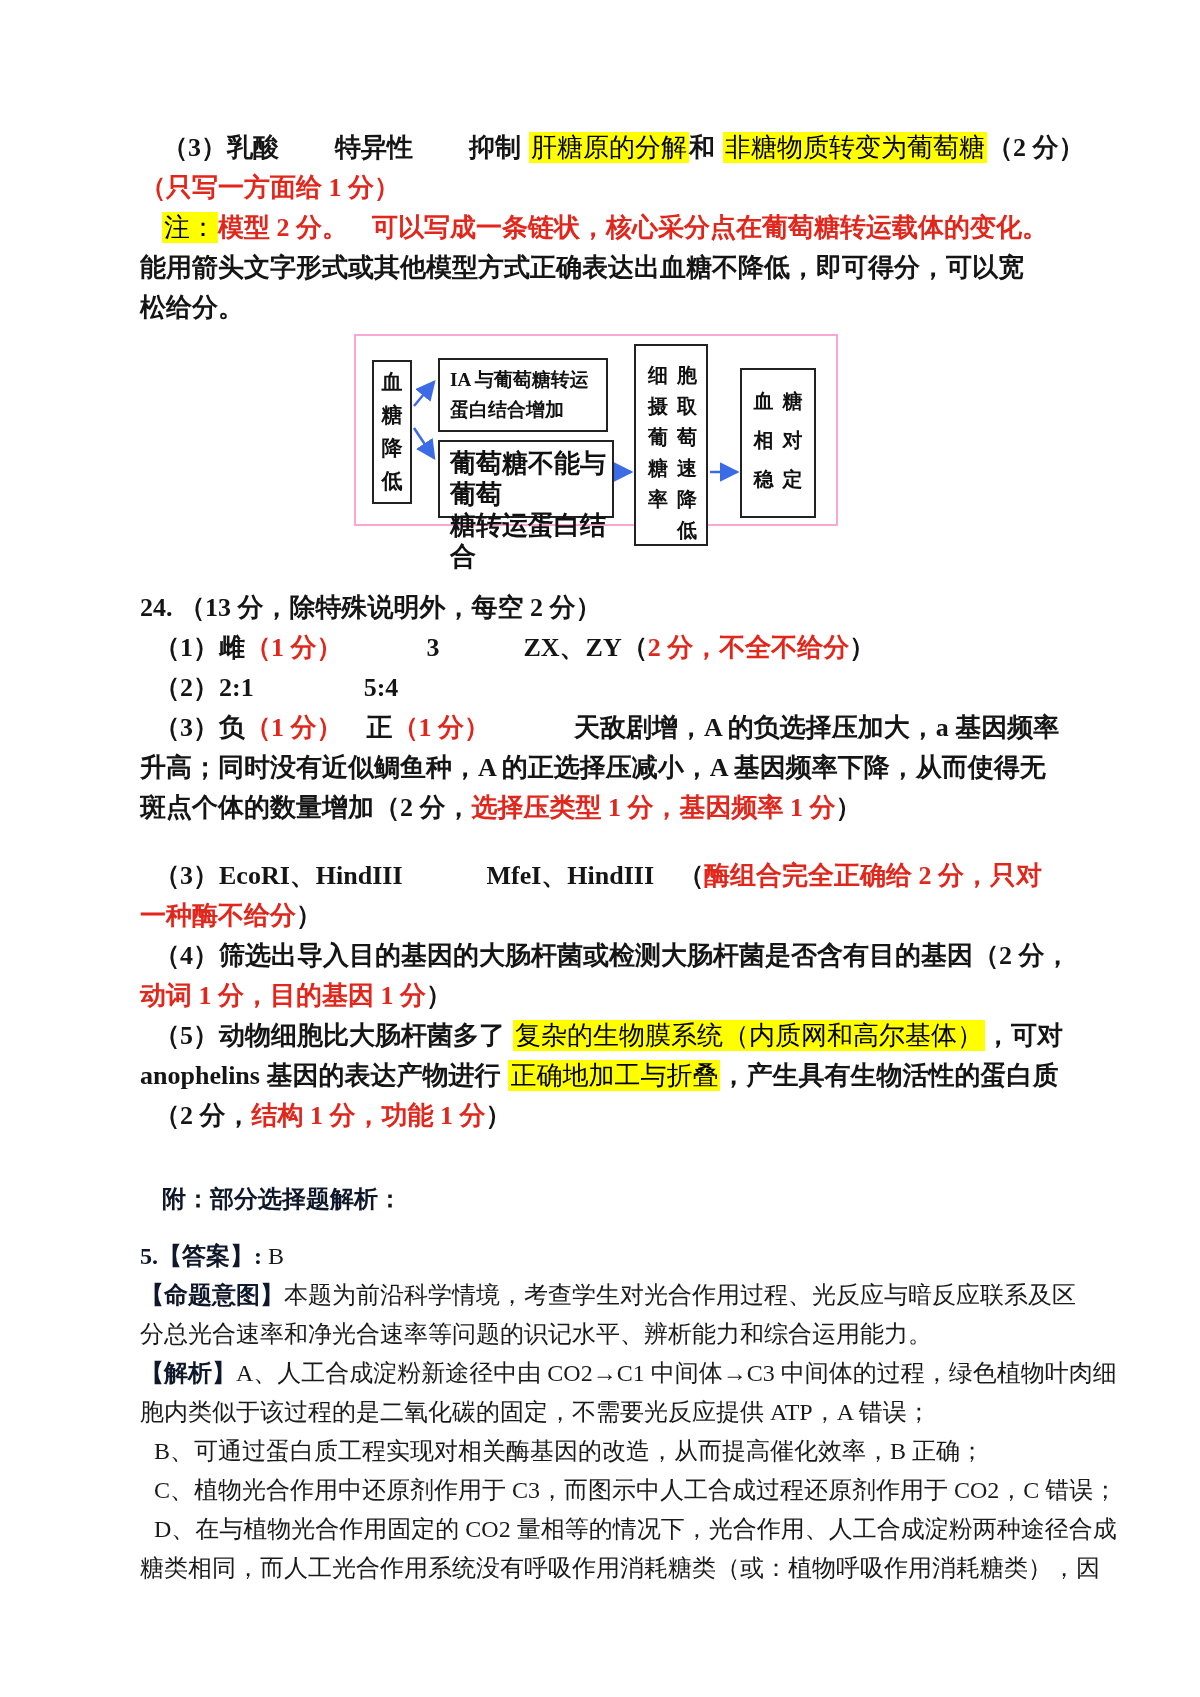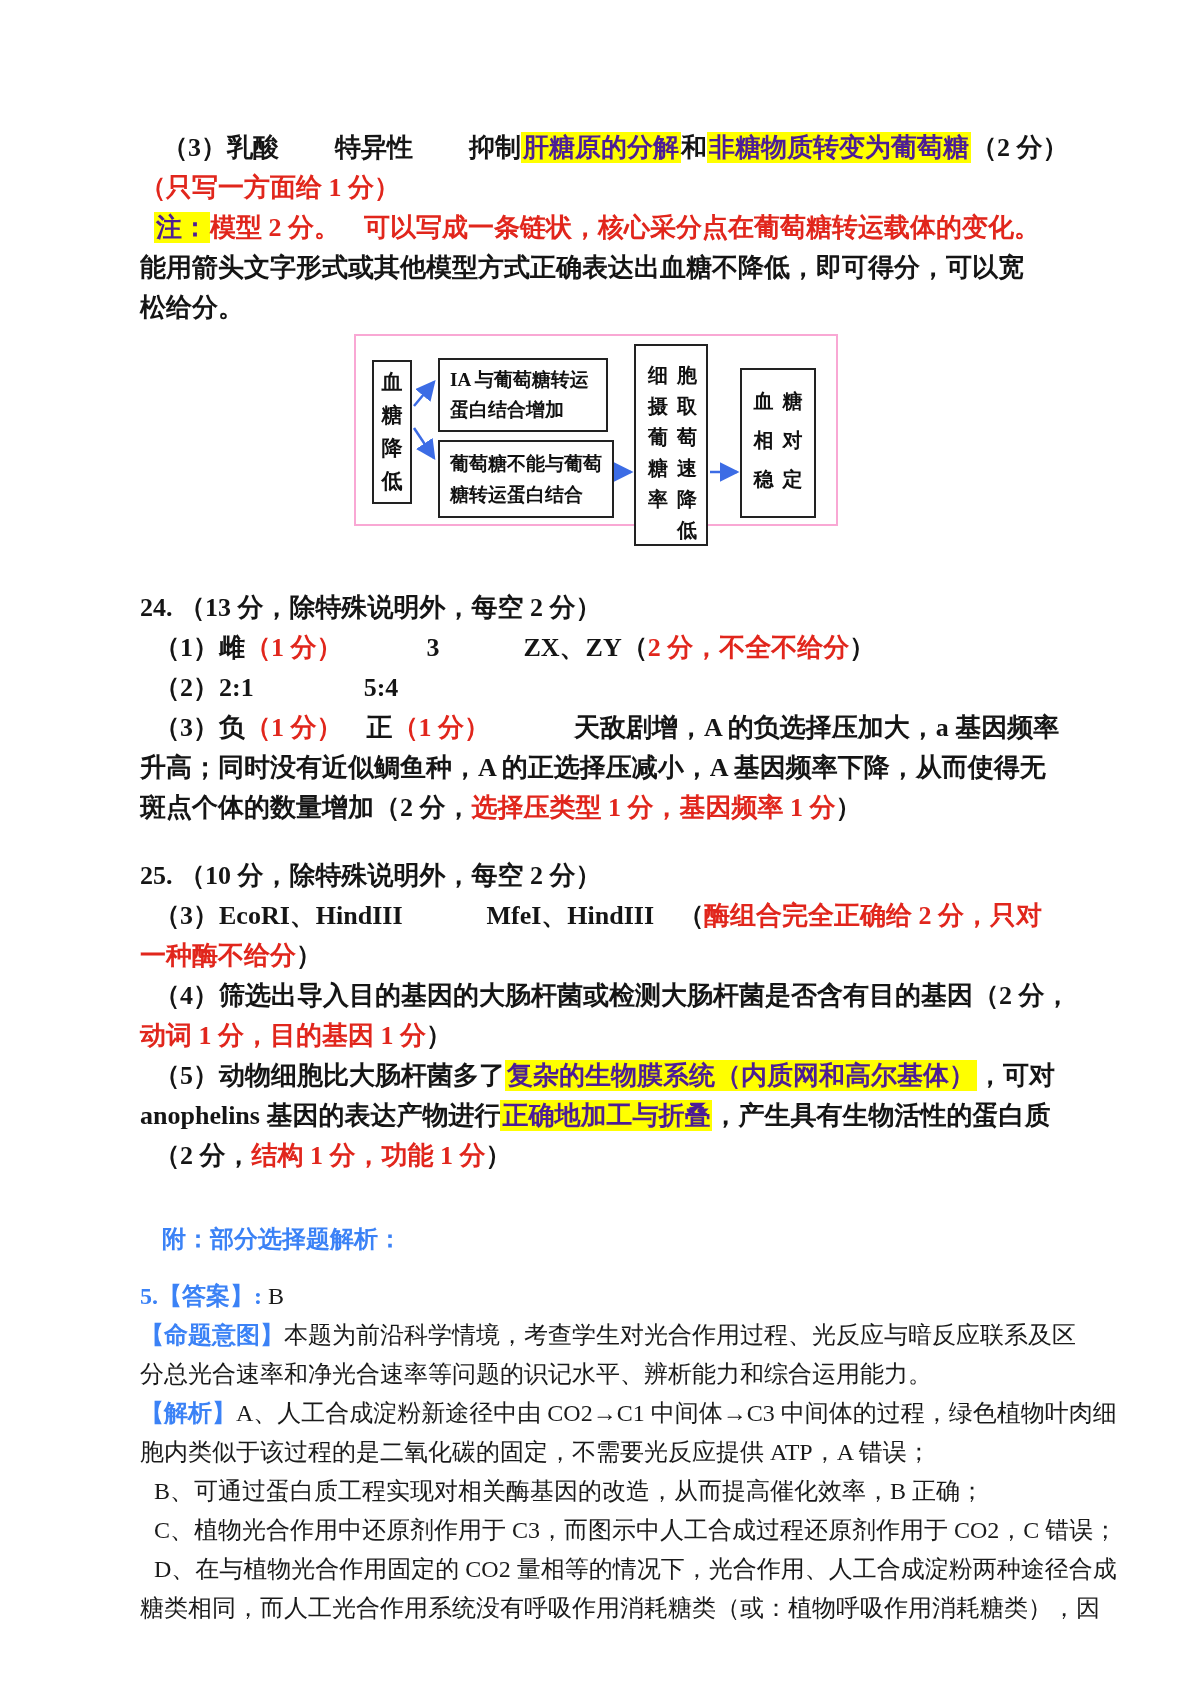--- a/index.html
+++ b/index.html
@@ -22,7 +22,7 @@
   .line{font-size:26px;line-height:40px;font-weight:700;white-space:nowrap;}
   .b{color:#151515;font-weight:700;}
   .r{color:#e1261c;font-weight:700;}
-  .hl{background:#ffff00;color:#4c1d95;font-weight:700;padding:1px 2px;}
+  .hl{background:#ffff00;color:#000000;font-weight:400;padding:1px 2px;margin-left:8px;}
   .ind1{padding-left:14px;}
   .ind2{padding-left:22px;}
   .g1{margin-left:24px;}

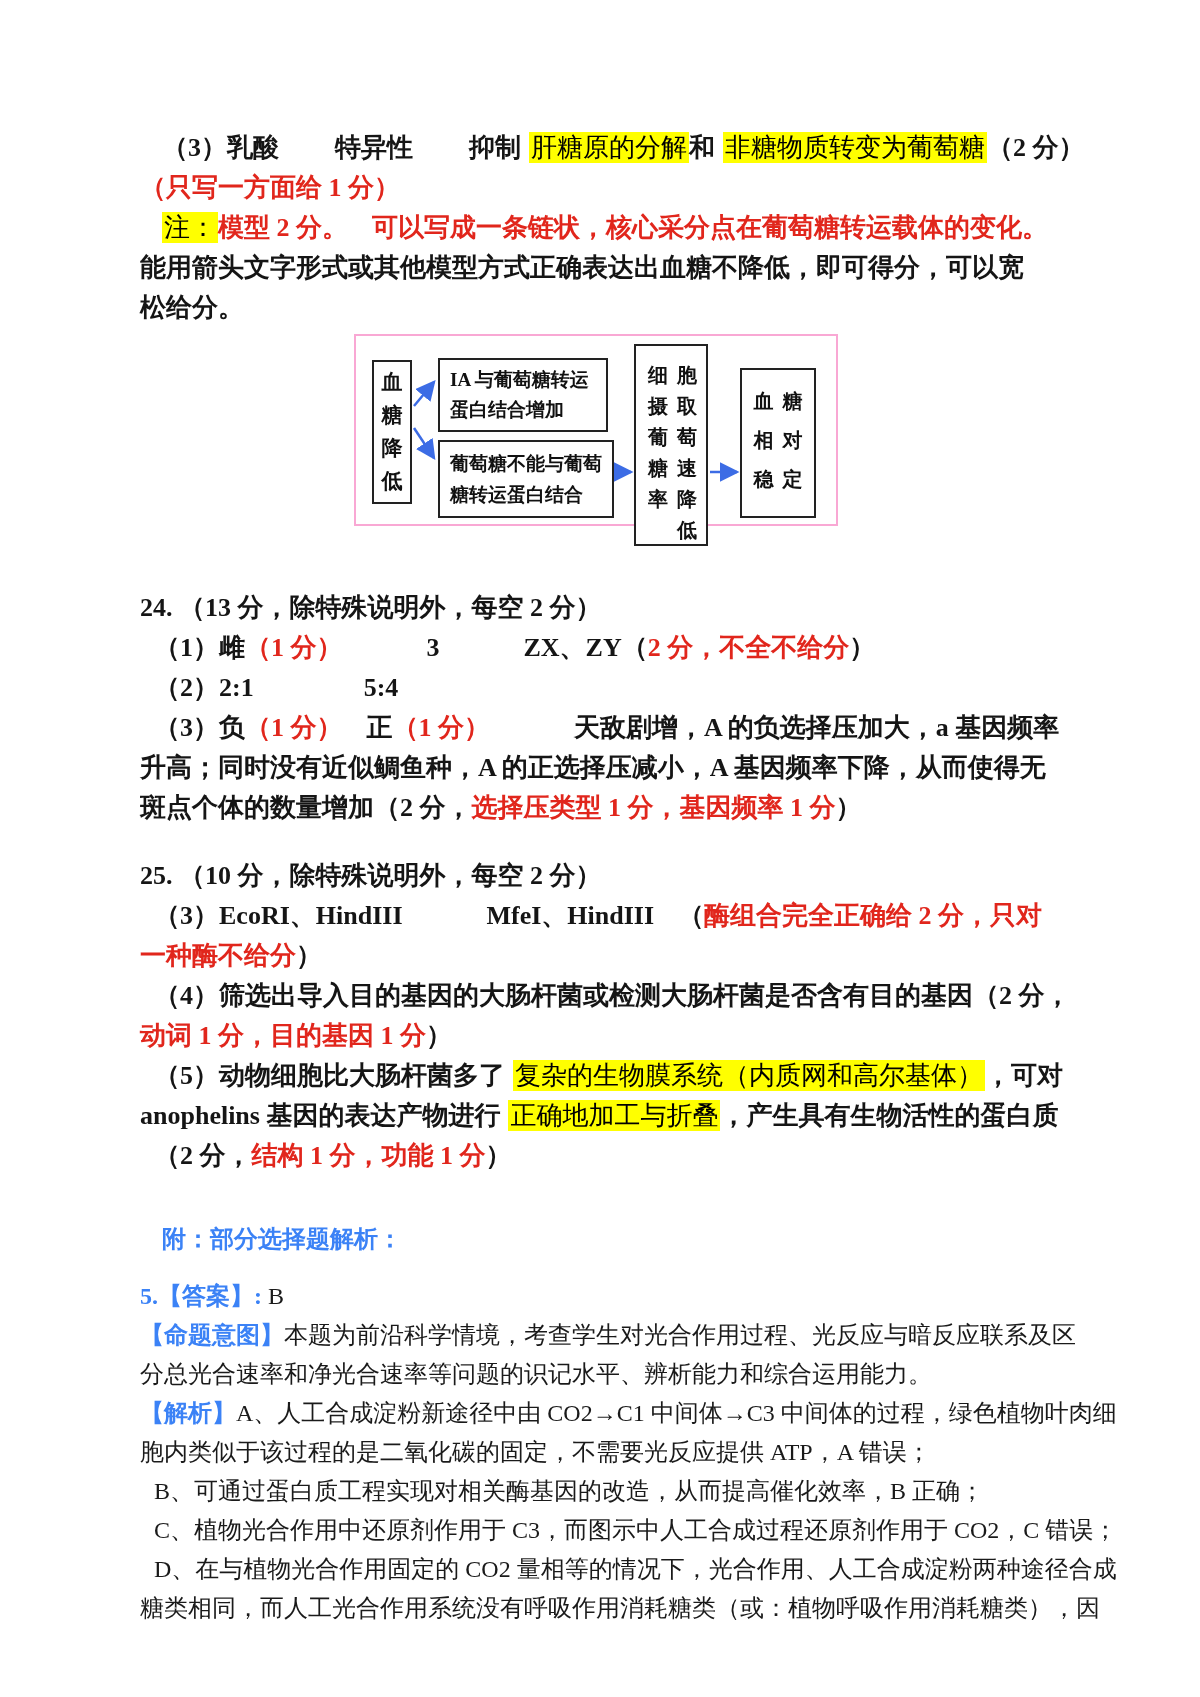--- a/index.html
+++ b/index.html
@@ -53,7 +53,7 @@
   }
   .dbox1{left:16px;top:24px;width:40px;height:144px;font-size:21px;line-height:33px;padding-top:4px;word-break:break-all;}
   .dbox2{left:82px;top:22px;width:170px;height:74px;font-size:19px;line-height:30px;padding-top:5px;text-align:left;padding-left:10px;}
-  .dbox3{left:82px;top:104px;width:176px;height:78px;font-size:19px;line-height:31px;padding-top:6px;text-align:left;padding-left:10px;}
+  .dbox3{left:82px;top:104px;width:176px;height:78px;font-size:26px;line-height:31px;padding-top:6px;text-align:left;padding-left:10px;}
   .dbox4{left:278px;top:8px;width:74px;height:202px;font-size:20px;line-height:31px;padding-top:14px;letter-spacing:9px;word-break:break-all;text-align:right;padding-left:9px;box-sizing:border-box;}
   .dbox5{left:384px;top:32px;width:76px;height:150px;font-size:20px;line-height:39px;padding-top:12px;letter-spacing:9px;word-break:break-all;text-align:center;padding-left:9px;box-sizing:border-box;}
   .arrows{position:absolute;left:0;top:0;width:480px;height:212px;overflow:visible;}

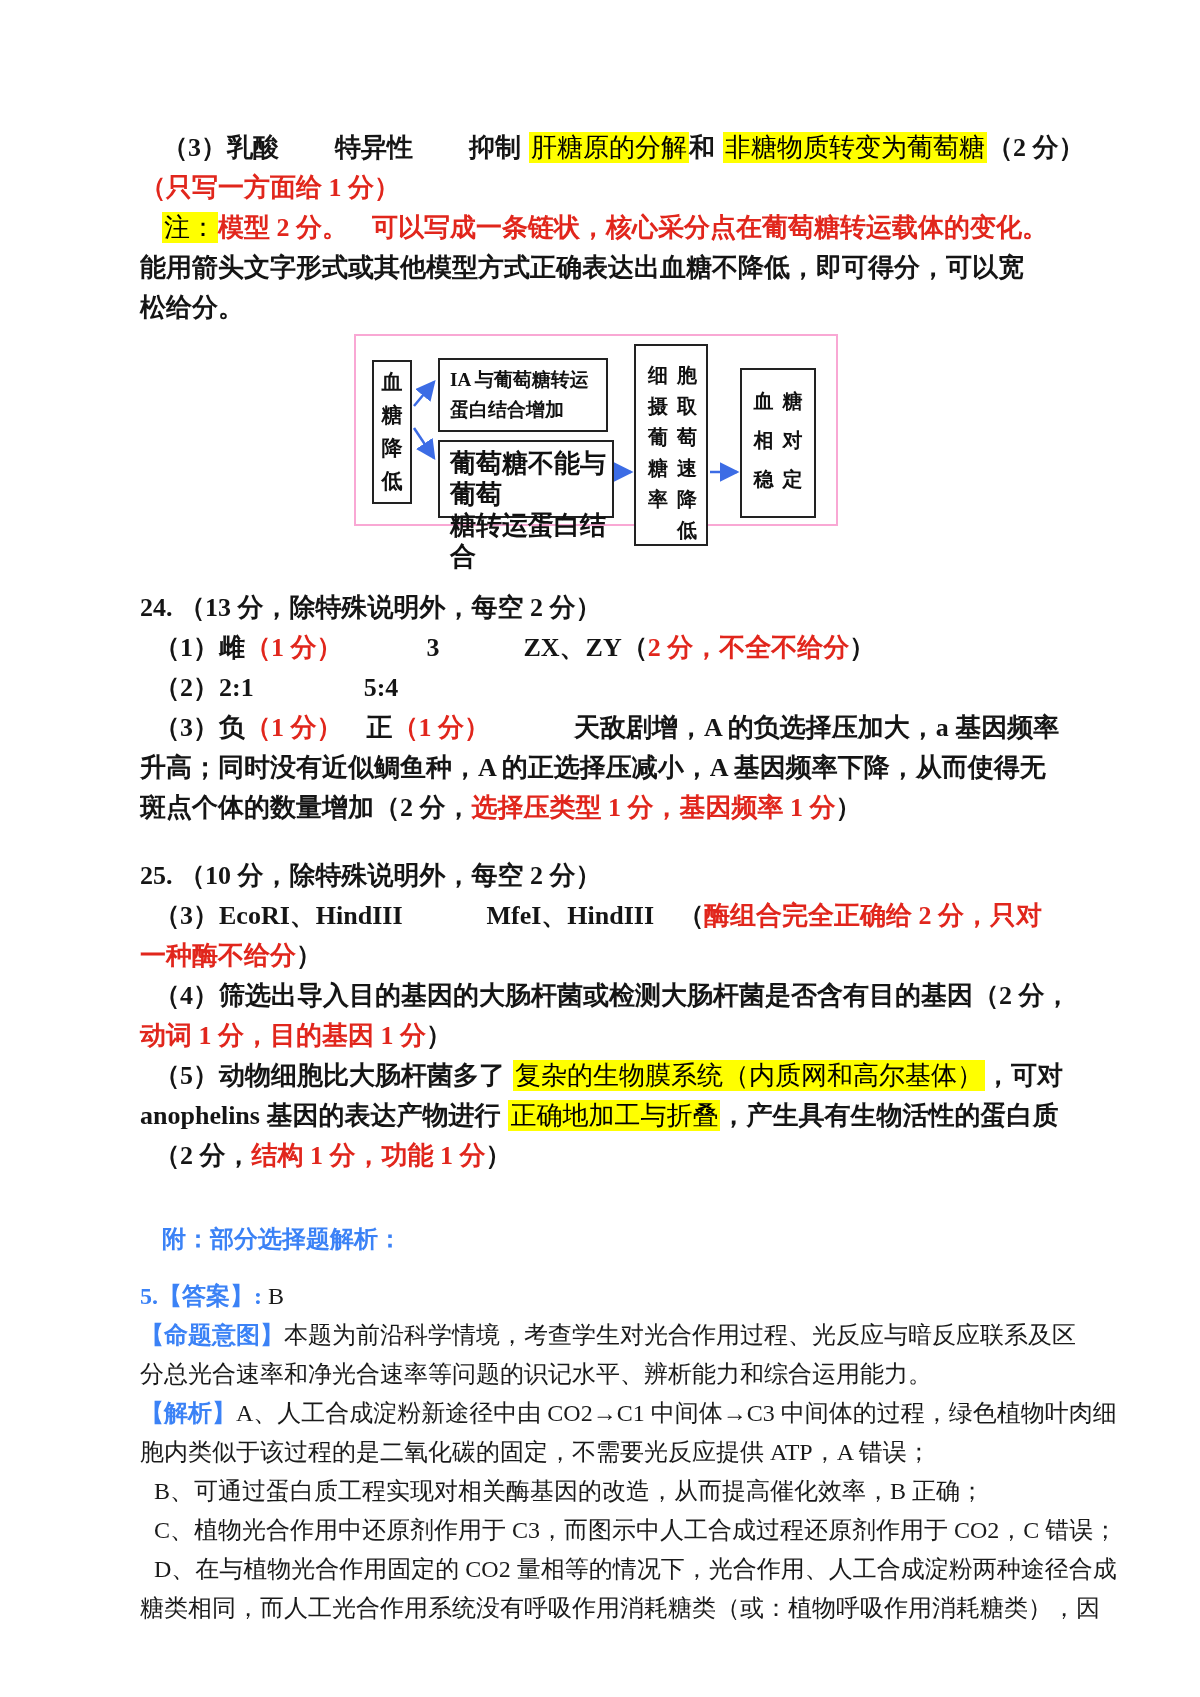--- a/index.html
+++ b/index.html
@@ -136,9 +136,6 @@
     <div class="gap-m"></div>
 
     <section>
-      <div class="line">
-        <span class="b">25. （10 分，除特殊说明外，每空 2 分）</span>
-      </div>
       <div class="line ind1">
         <span class="b">（3）EcoRI、HindIII</span><span class="b g3">MfeI、HindIII</span><span class="b g1">（</span><span class="r">酶组合完全正确给 2 分，只对</span>
       </div>

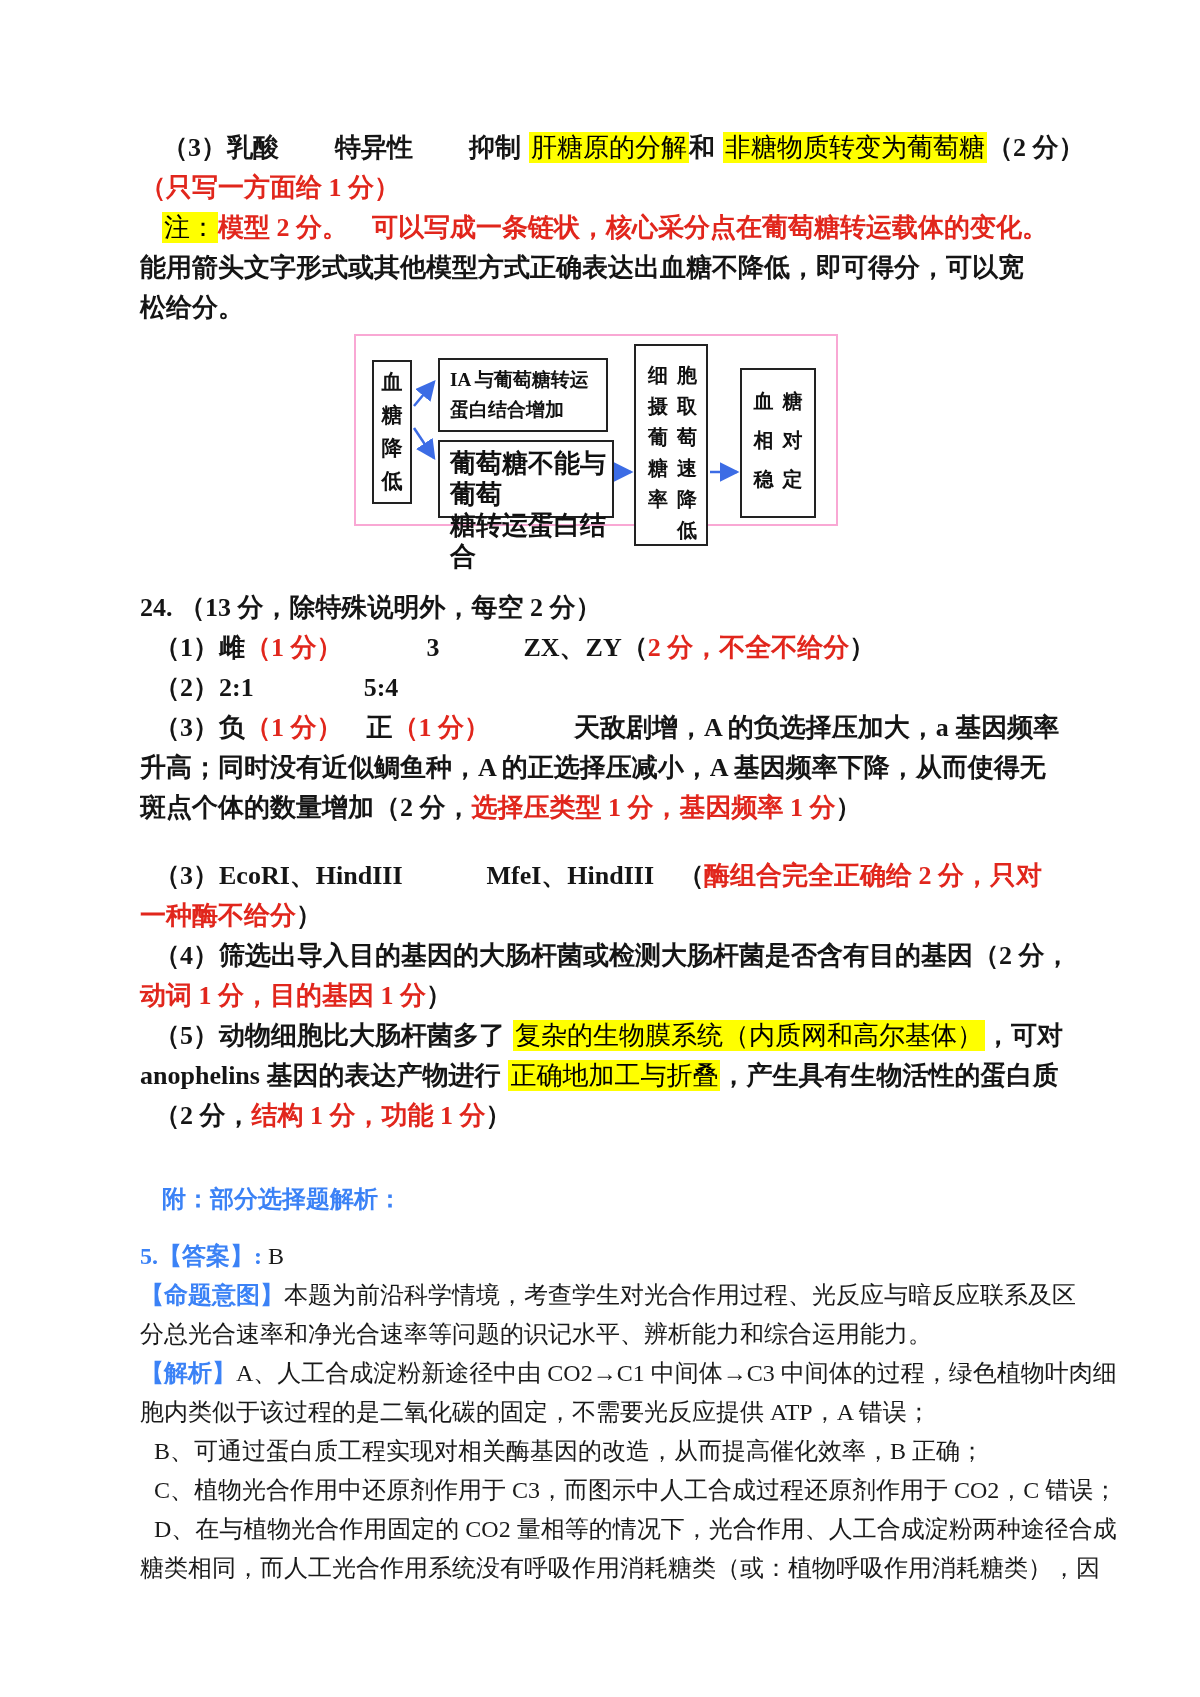--- a/index.html
+++ b/index.html
@@ -60,7 +60,7 @@
 
   
   .aline{font-size:24px;line-height:39px;font-weight:400;white-space:nowrap;color:#1a1a1a;}
-  .nb{font-weight:700;color:#3b82f6;}
+  .nb{font-weight:700;color:#0f172a;}
   .n{font-weight:400;}
 </style>
 </head>

